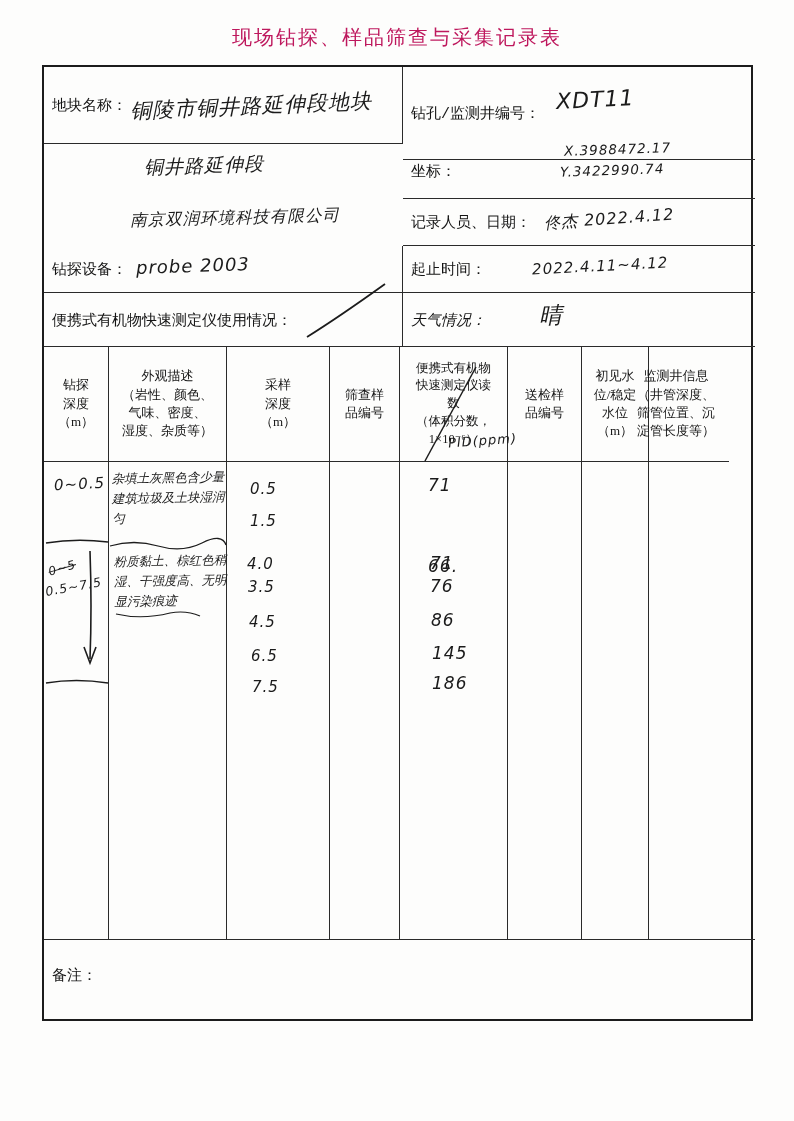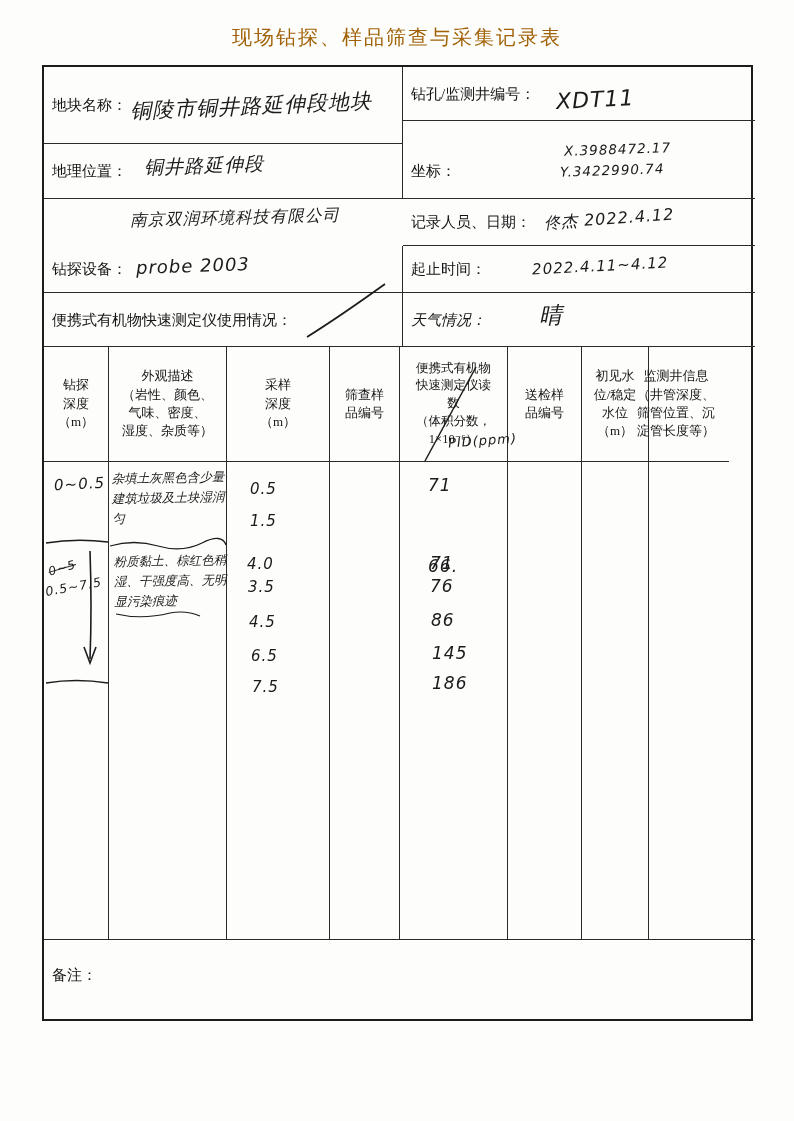--- a/index.html
+++ b/index.html
@@ -10,7 +10,7 @@
   }
   .title{
     position:absolute;top:24px;left:0;width:100%;text-align:center;
-    font-size:20px;letter-spacing:2px;color:#a16207;
+    font-size:20px;letter-spacing:2px;color:#be185d;
   }
   .form{
     position:absolute;left:42px;top:65px;width:711px;height:956px;

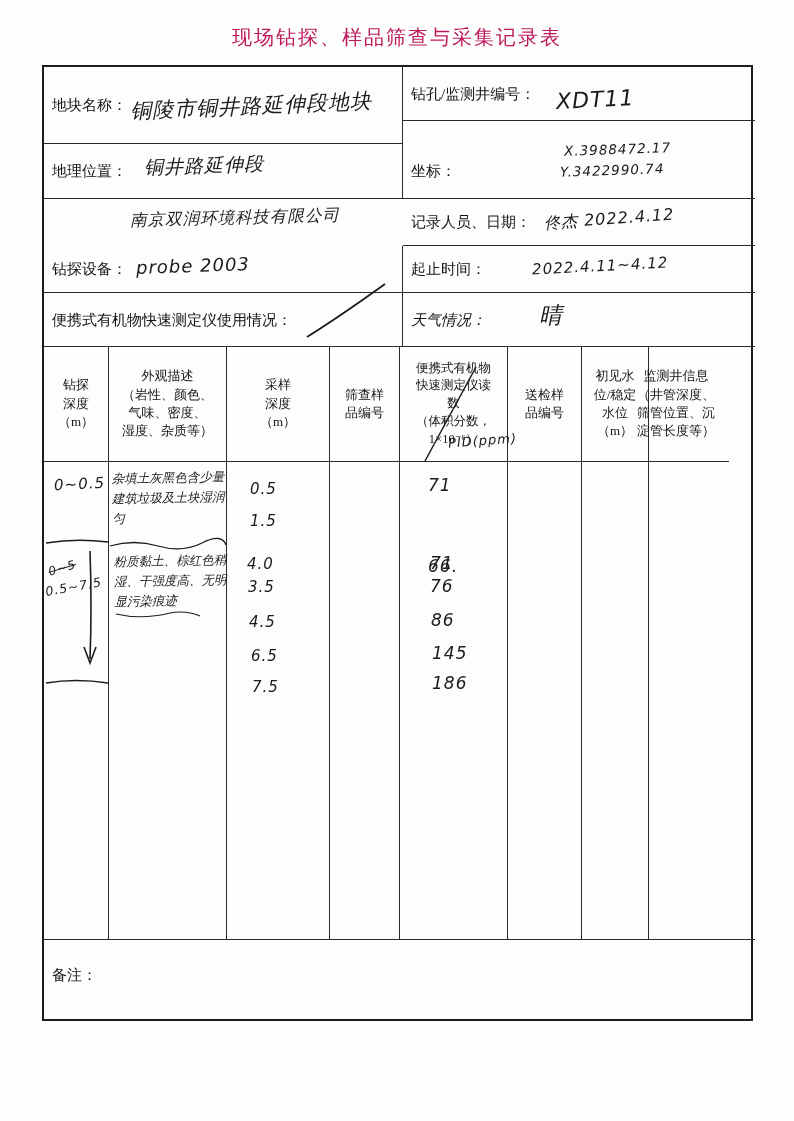--- a/index.html
+++ b/index.html
@@ -50,7 +50,7 @@
     <div class="cell" style="left:0;top:0;width:359px;height:77px;">
       <span class="lbl">地块名称：</span>
     </div>
-    <div class="cell last" style="left:359px;top:0;width:352px;height:54px;">
+    <div class="cell last" style="left:359px;top:0;width:352px;height:93px;font-family:Liberation Mono, monospace;">
       <span class="lbl">钻孔/监测井编号：</span>
     </div>
     <span class="hw" style="left:86px;top:25px;font-size:21px;transform:rotate(-2.5deg);">铜陵市铜井路延伸段地块</span>

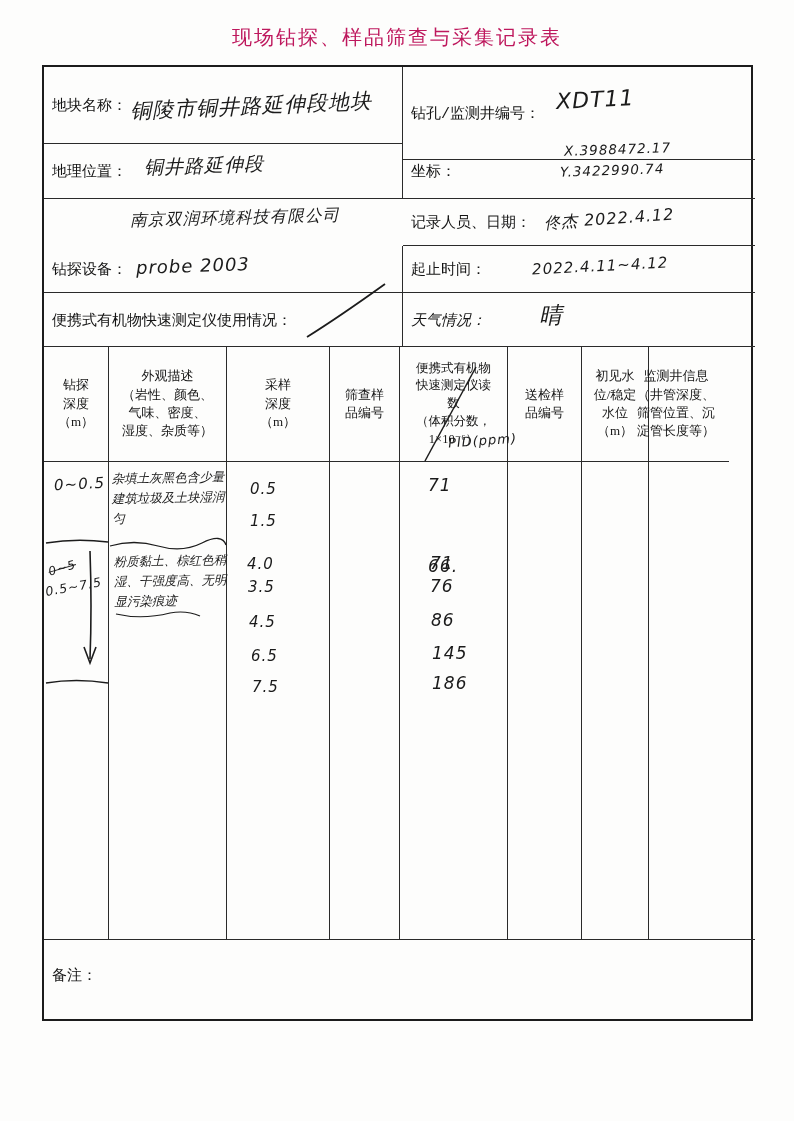--- a/index.html
+++ b/index.html
@@ -56,9 +56,6 @@
     <span class="hw" style="left:86px;top:25px;font-size:21px;transform:rotate(-2.5deg);">铜陵市铜井路延伸段地块</span>
     <span class="hw" style="left:512px;top:20px;font-size:22px;transform:rotate(-3deg);">XDT11</span>
 
-    <div class="cell" style="left:0;top:77px;width:359px;height:55px;">
-      <span class="lbl">地理位置：</span>
-    </div>
     <div class="cell last" style="left:359px;top:77px;width:352px;height:55px;">
       <span class="lbl">坐标：</span>
     </div>

